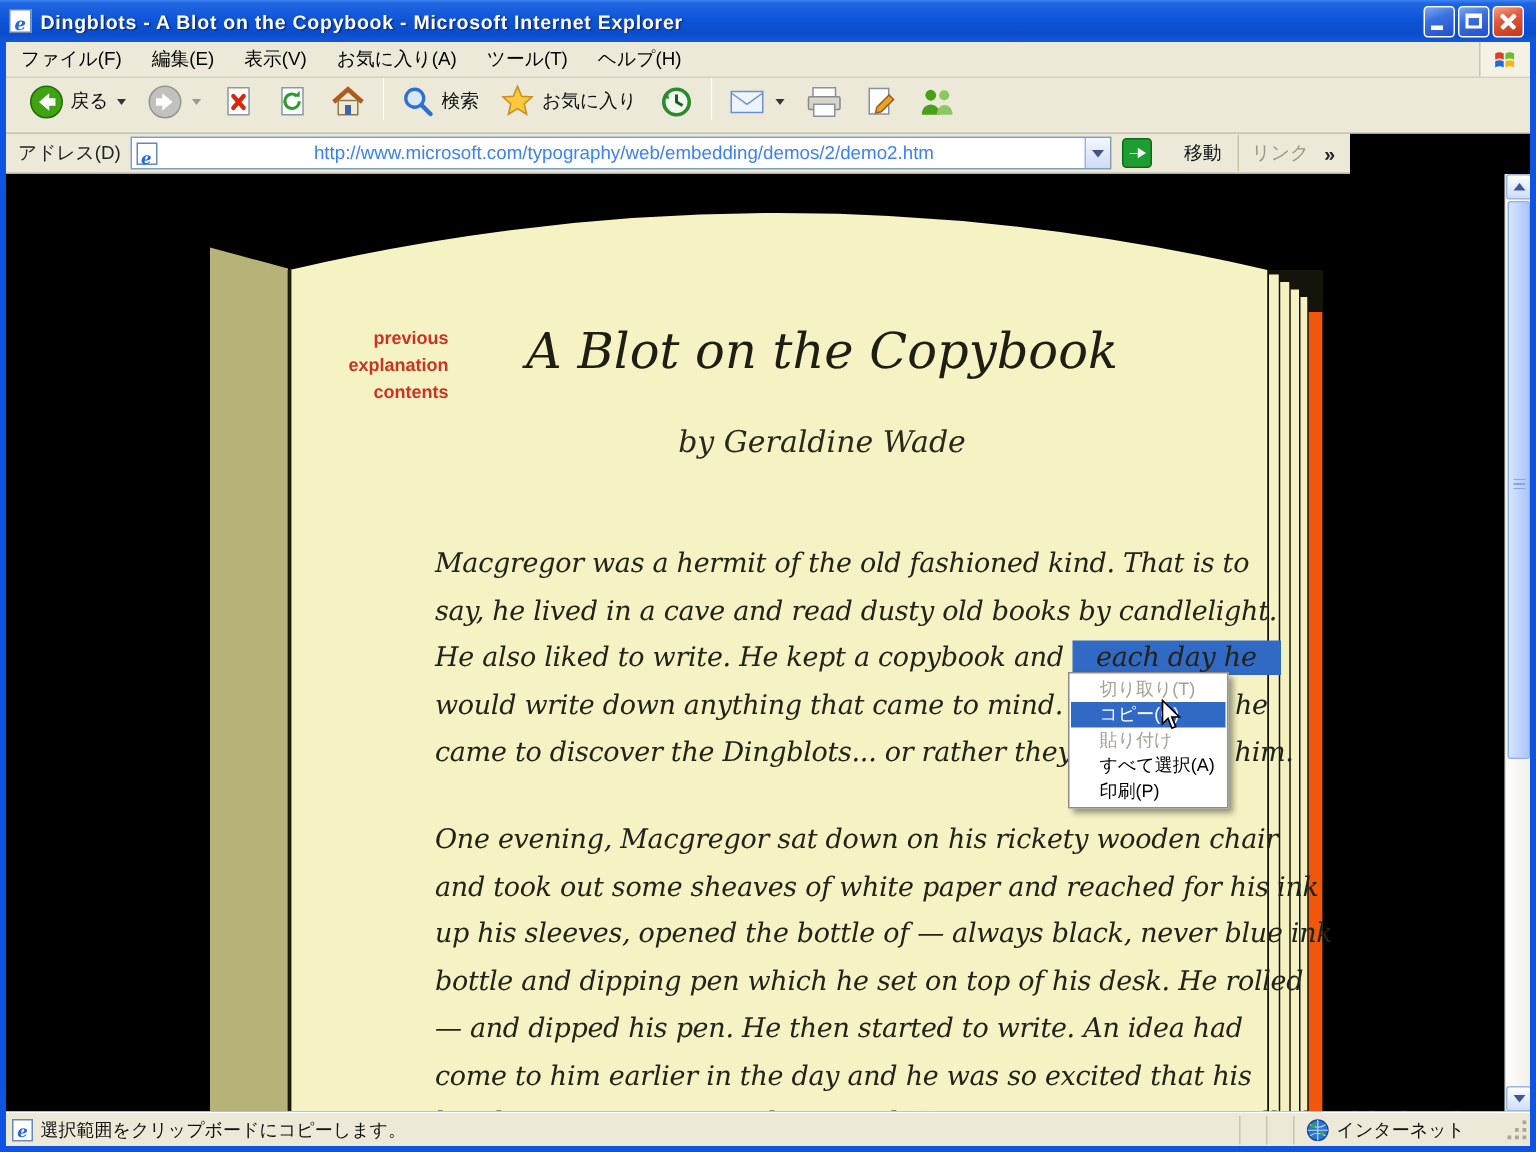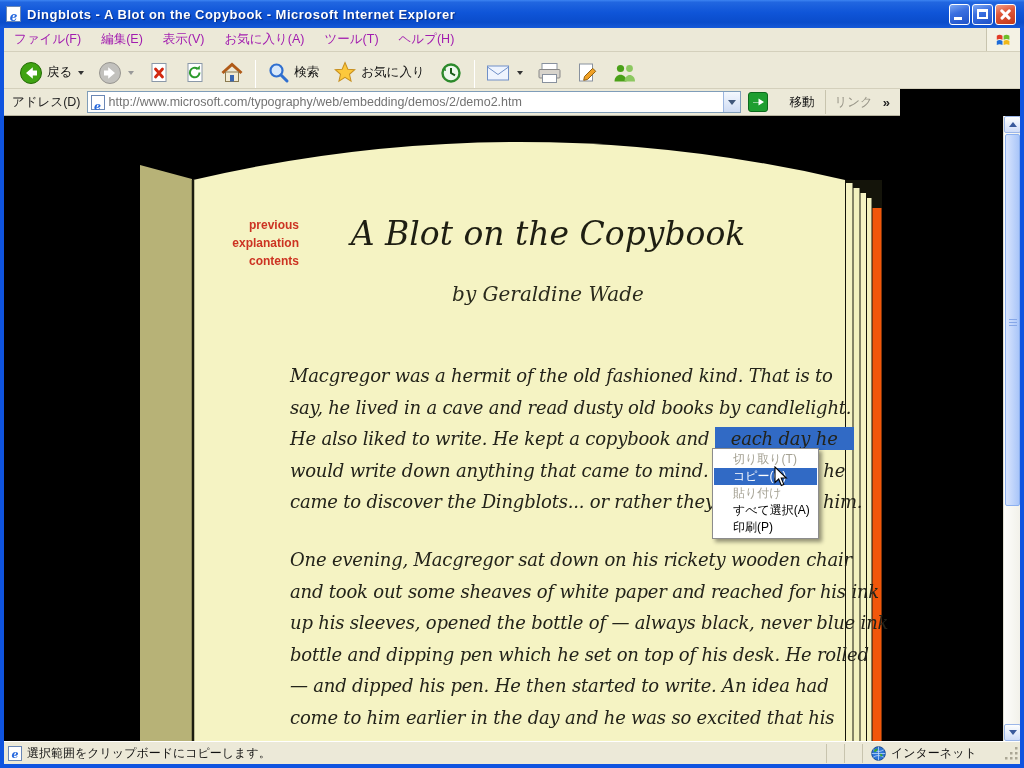--- a/index.html
+++ b/index.html
@@ -31,7 +31,7 @@
   
   .menubar { position:absolute; left:4px; top:28px; width:1016px; height:24px; background:#ece9d8;
     display:flex; align-items:center; border-bottom:1px solid #d4d0bc; }
-  .menu-item { font:12.5px "Liberation Sans",sans-serif; color:#a21caf; padding:4px 10px; cursor:default; }
+  .menu-item { font:12.5px "Liberation Sans",sans-serif; color:#000000; padding:4px 10px; cursor:default; }
   .menubar .spacer { flex:1; }
   .flagbox { width:34px; height:23px; border-left:1px solid #c8c4ae; display:flex; align-items:center; justify-content:center; background:#f4f2e4; }
 

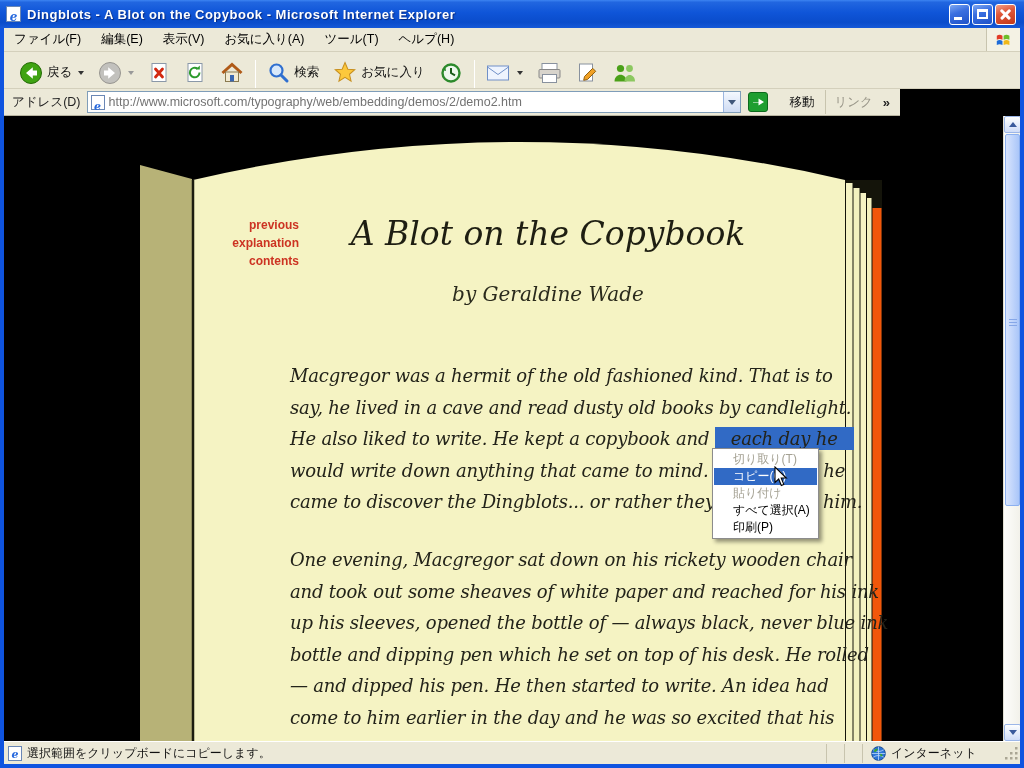--- a/index.html
+++ b/index.html
@@ -37,7 +37,7 @@
 
   
   .toolbar { position:absolute; left:4px; top:52px; width:1016px; height:37px; background:#ece9d8;
-    display:flex; align-items:flex-end; border-bottom:1px solid #d4d0bc; padding-left:8px; }
+    display:flex; align-items:flex-start; border-bottom:1px solid #d4d0bc; padding-left:8px; }
   .tb-btn { display:flex; align-items:center; gap:4px; padding:3px 6px; border:1px solid transparent;
     border-radius:3px; cursor:pointer; height:31px; }
   .tb-label { font:12.5px "Liberation Sans",sans-serif; color:#111; white-space:nowrap; }

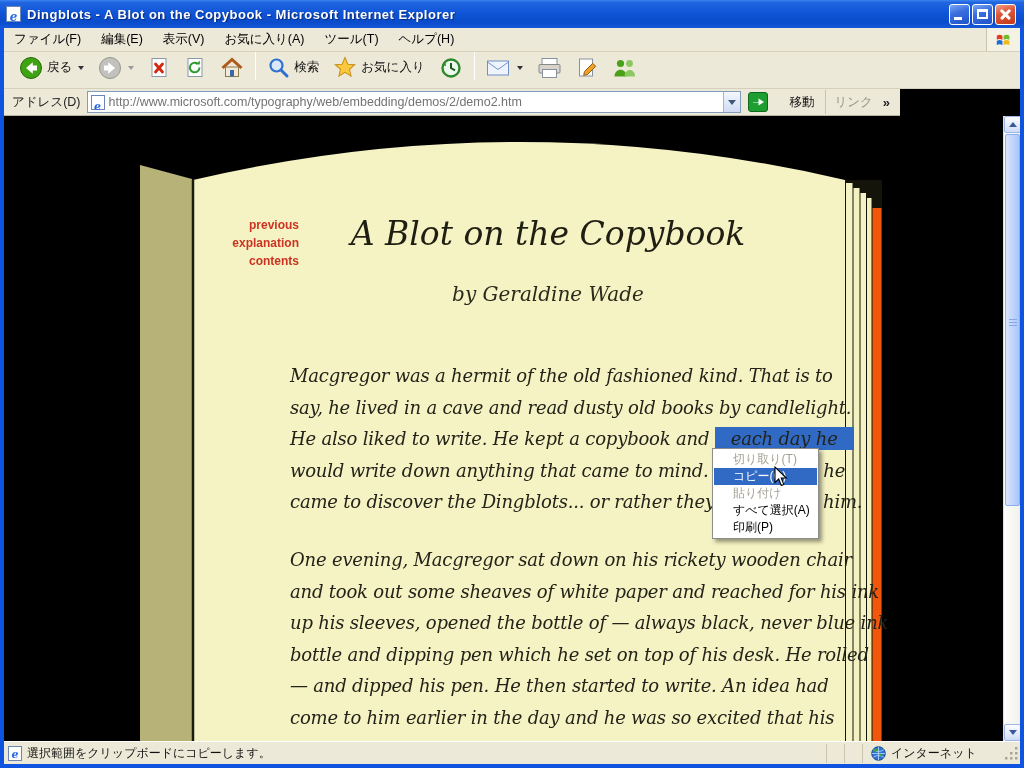--- a/index.html
+++ b/index.html
@@ -52,7 +52,7 @@
   .addr-label { font:12.5px "Liberation Sans",sans-serif; color:#222; margin-right:6px; white-space:nowrap; }
   .addr-input { flex:1; height:22px; background:#fff; border:1px solid #7f9db9; display:flex; align-items:center;
     padding-left:3px; position:relative; }
-  .addr-url { font:12.5px "Liberation Sans",sans-serif; color:#737373; margin-left:4px; white-space:nowrap; overflow:hidden; flex:1; }
+  .addr-url { font:12.5px "Liberation Sans",sans-serif; color:#3b82f6; margin-left:4px; white-space:nowrap; overflow:hidden; flex:1;text-align:center; }
   .addr-drop { width:17px; height:20px; background:linear-gradient(180deg,#f4f8fe,#cfdcf4); border-left:1px solid #9cb6e0;
     display:flex; align-items:center; justify-content:center; cursor:pointer; }
   .addr-drop i { width:0; height:0; border-left:4px solid transparent; border-right:4px solid transparent; border-top:5px solid #40577a; }

